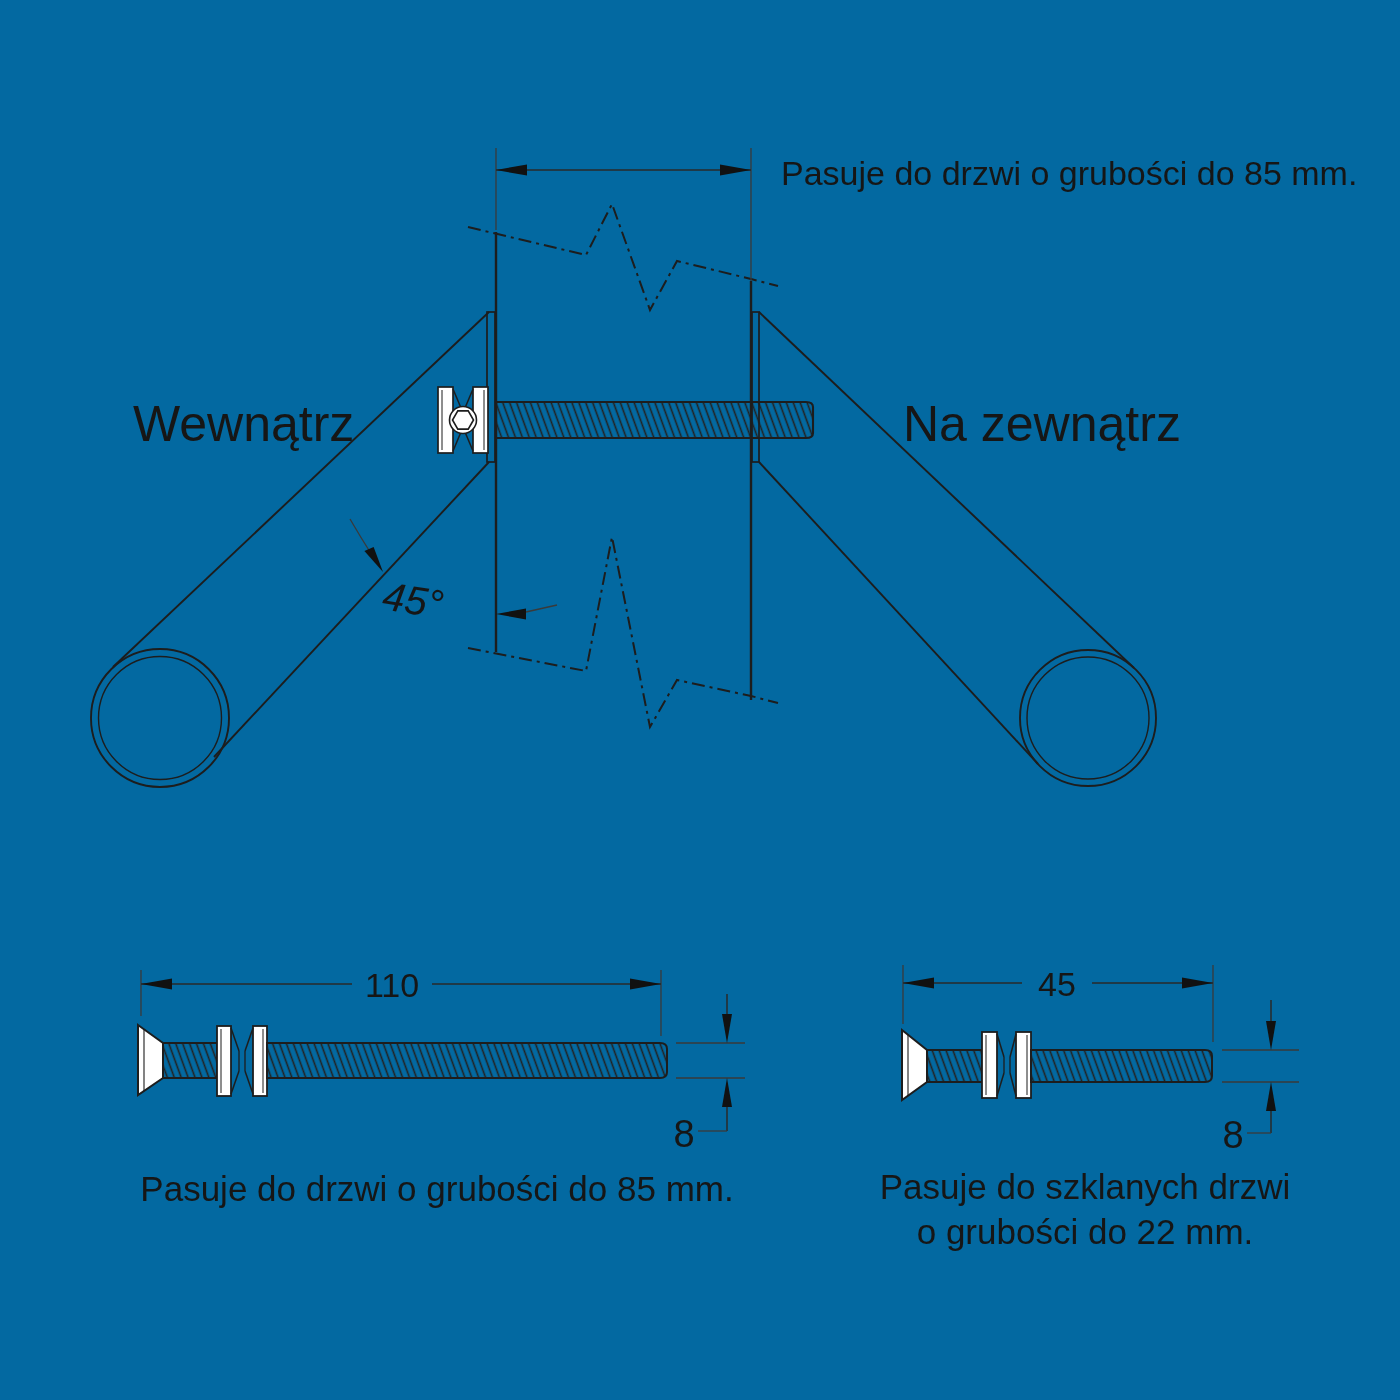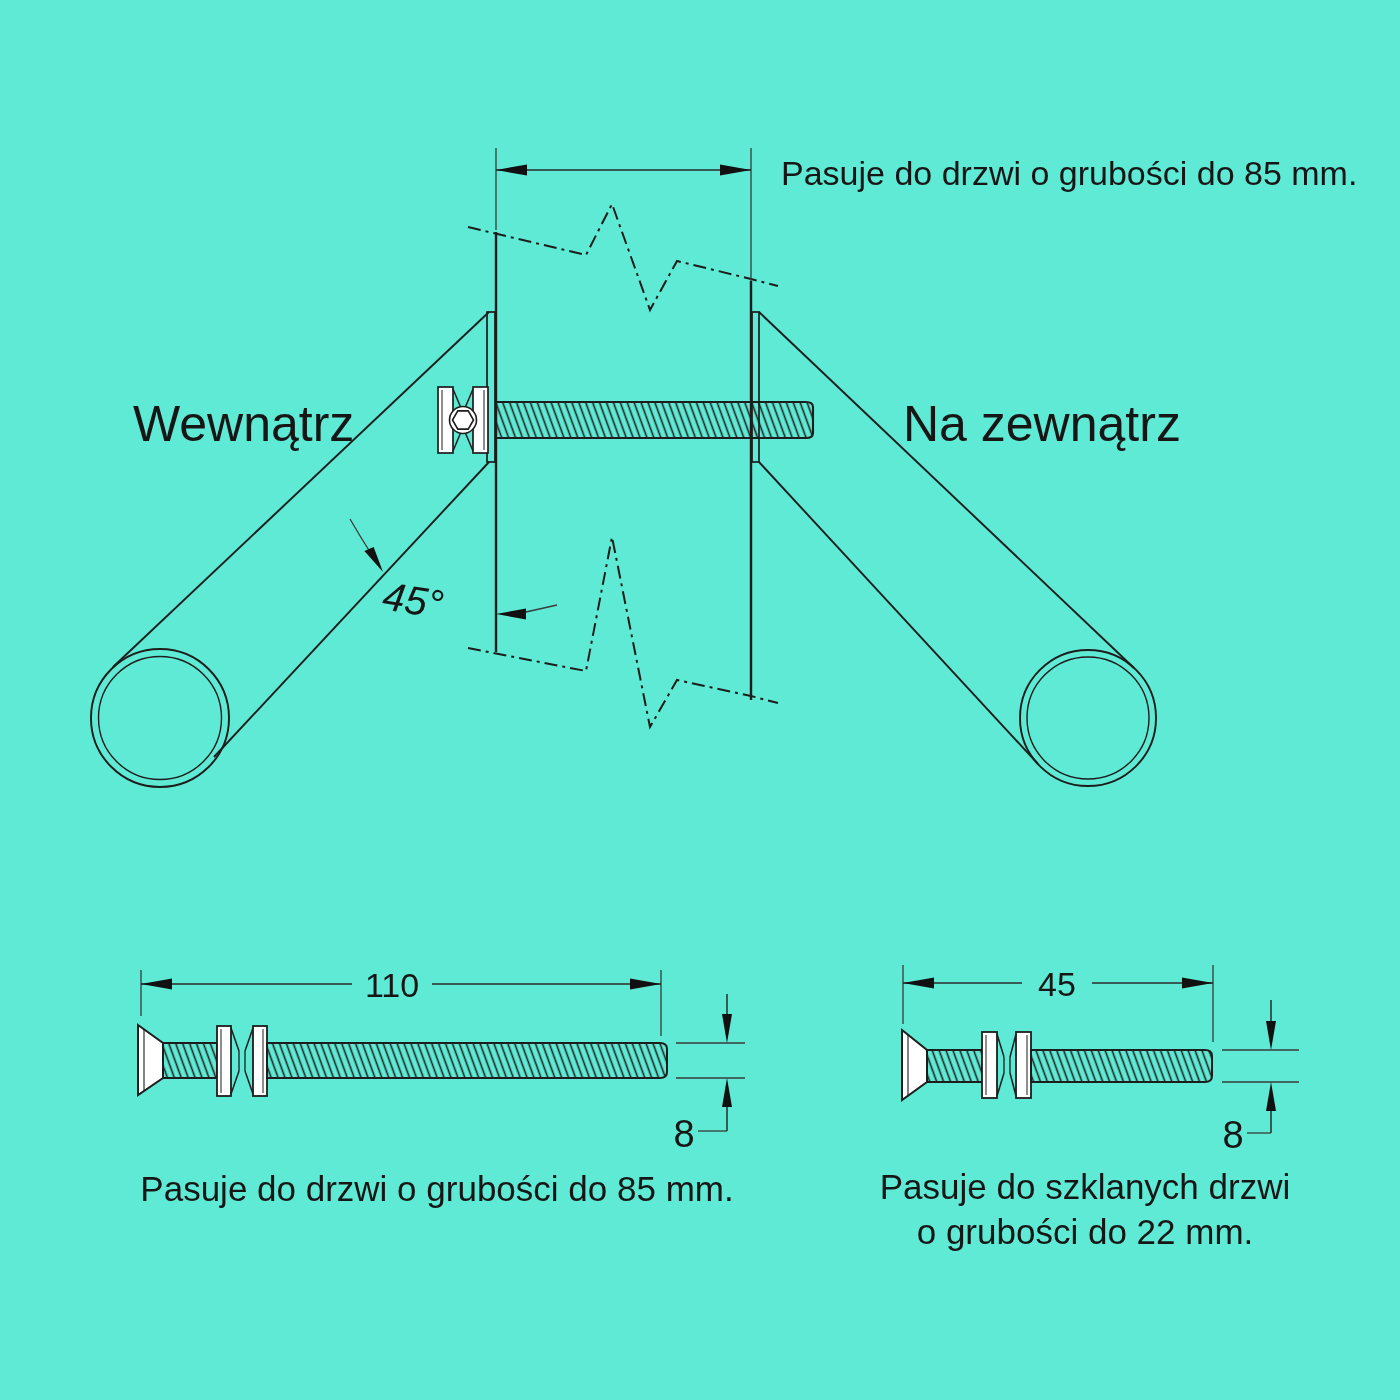--- a/index.html
+++ b/index.html
@@ -4,7 +4,7 @@
 <style>
   html,body{margin:0;padding:0;background:#ffffff;}
   .frame{
-    position:relative;width:1400px;height:1400px;background:#5eead4;
+    position:relative;width:1400px;height:1400px;background:#0369a1;
     font-family:"Liberation Sans", sans-serif;overflow:hidden;
   }
   svg{position:absolute;left:0;top:0;}

